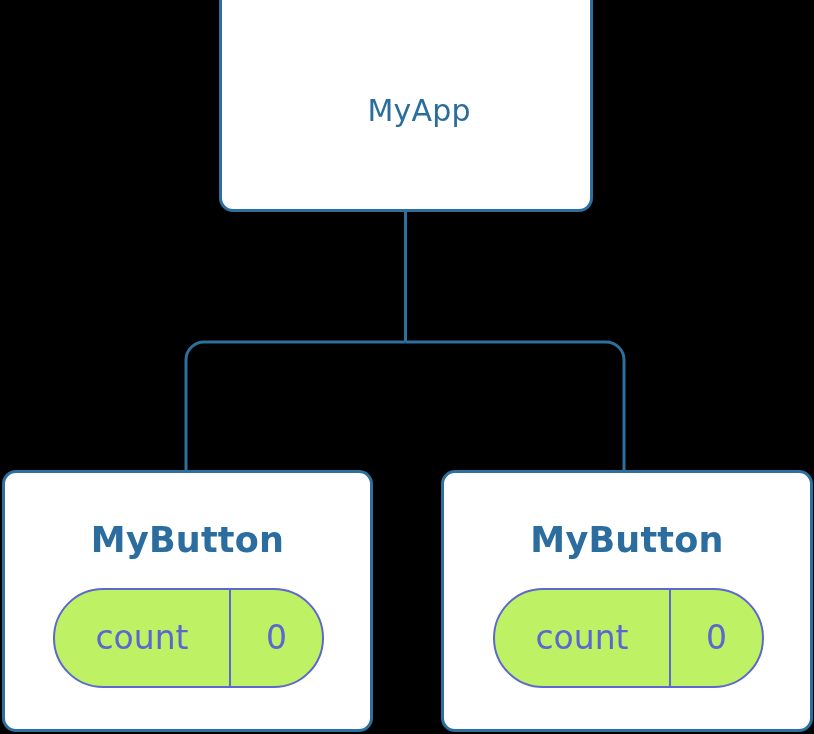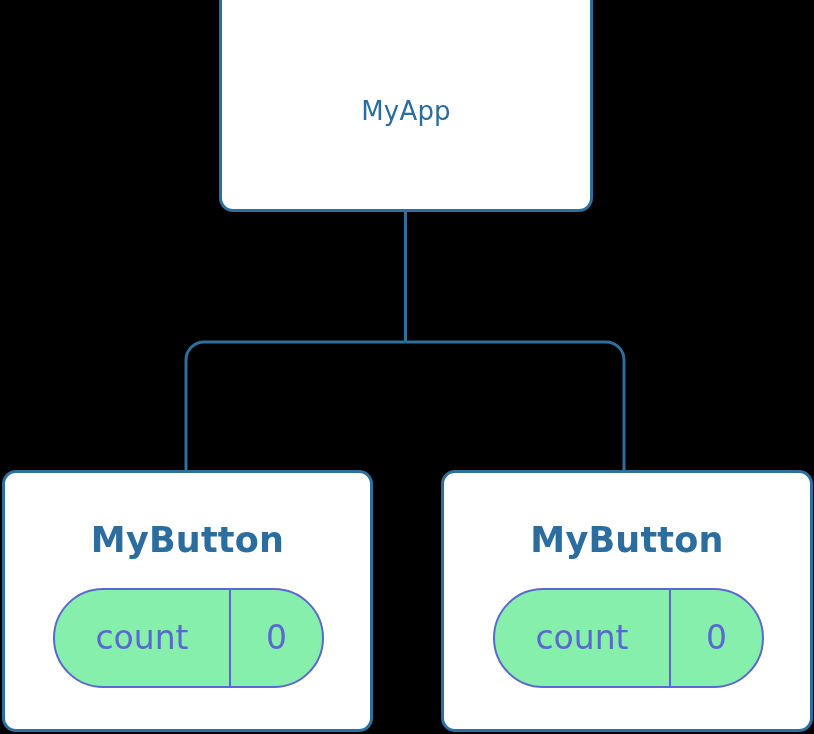--- a/index.html
+++ b/index.html
@@ -67,8 +67,9 @@
   }
   .node-root .node-title {
     top: 110px;
-    font-size: 26px;
+    font-size: 30px;
     line-height: 44px;
+    padding-left: 13px;
   }
   .node-leaf-left .node-title,
   .node-leaf-right .node-title {

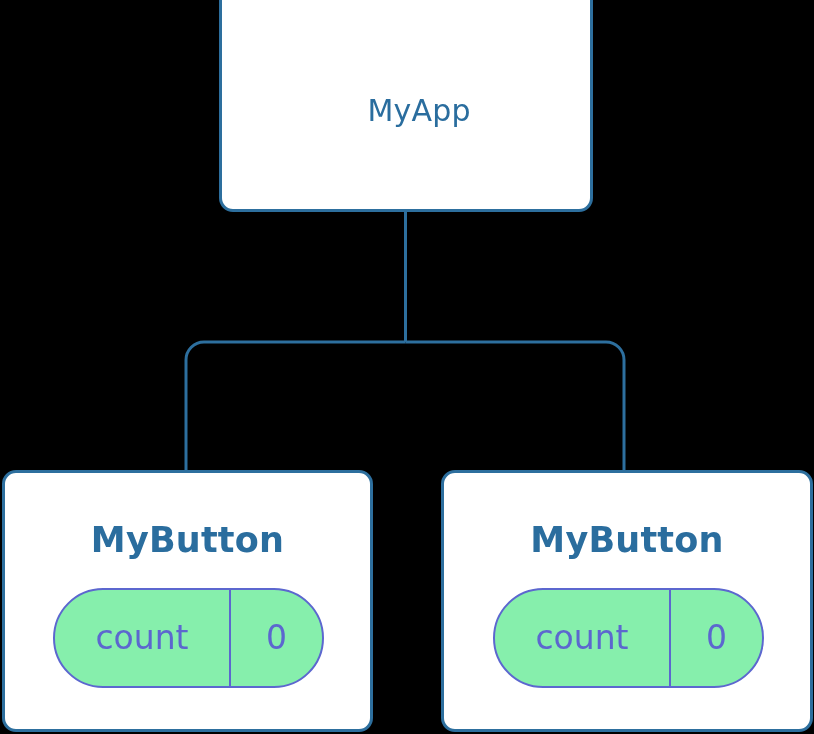--- a/index.html
+++ b/index.html
@@ -87,7 +87,7 @@
     border: 2px solid #5c67cf;
     border-radius: 50px;
     box-sizing: border-box;
-    background: #86efac;
+    background: #bef264;
     display: flex;
     align-items: stretch;
     overflow: hidden;

